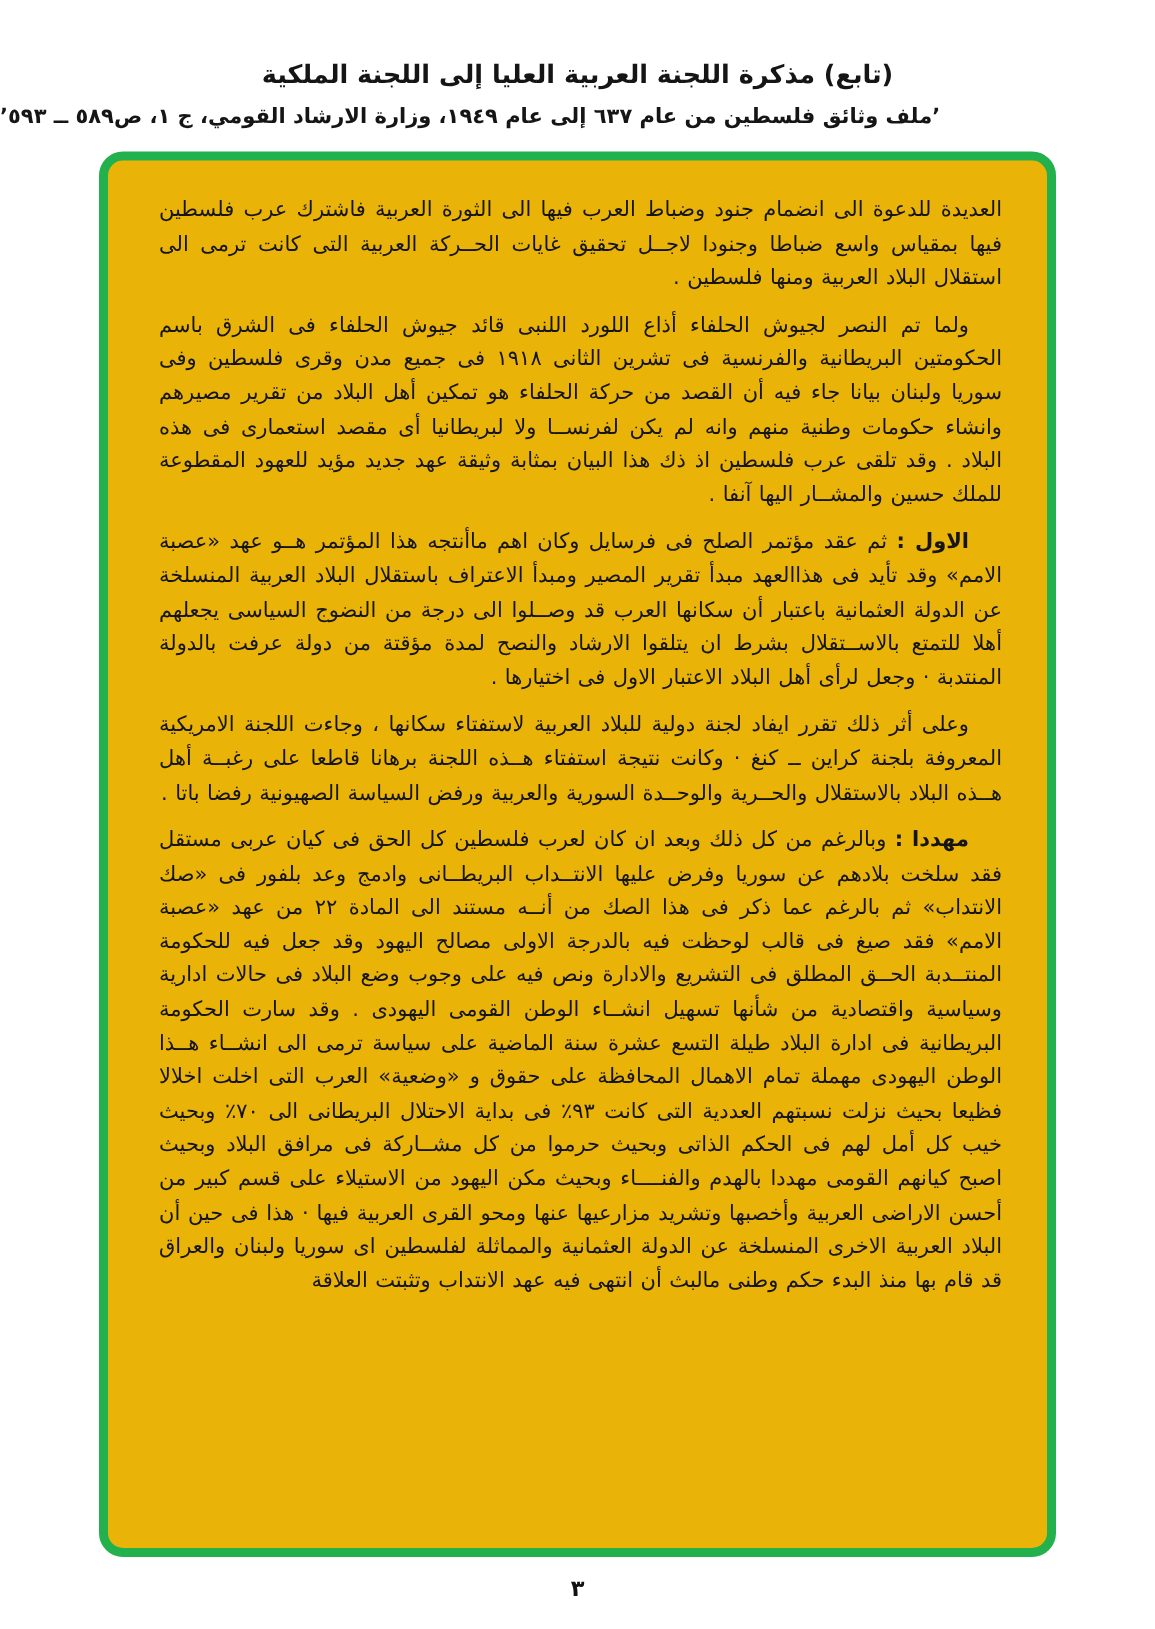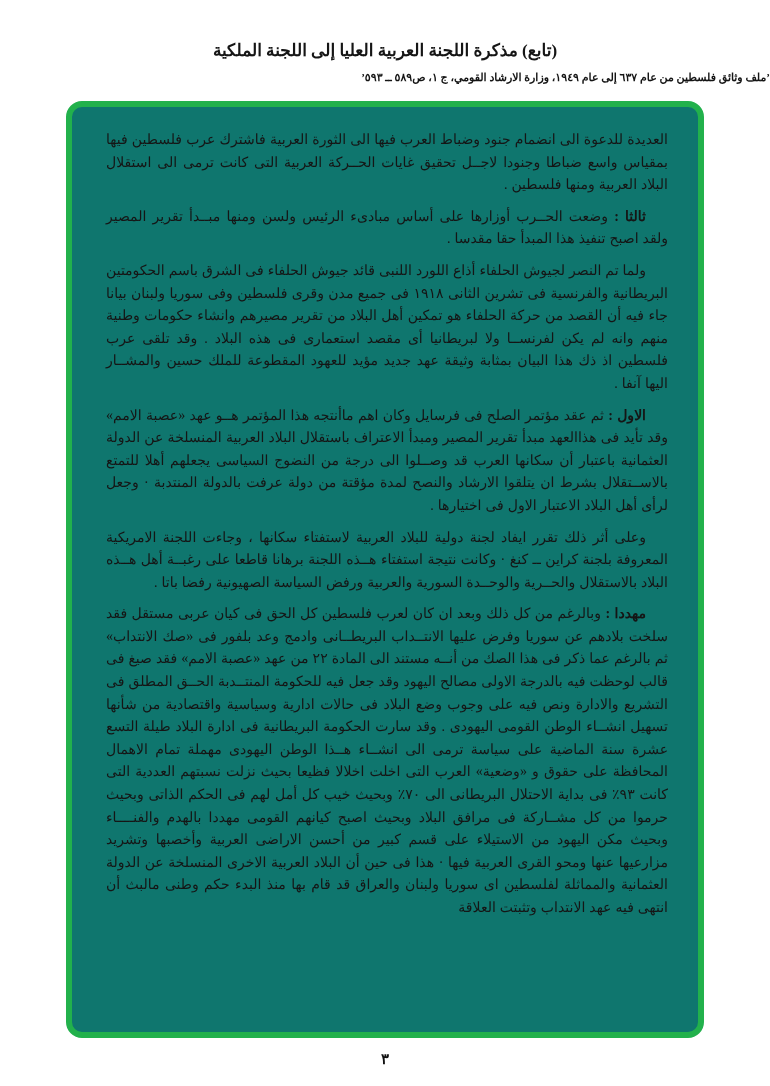--- a/index.html
+++ b/index.html
@@ -2,7 +2,7 @@
 <html lang="ar" dir="rtl"><head>
 <meta charset="utf-8">
 <style>
-  * { margin: 0; padding: 0; box-sizing: border-box; font-family: Liberation Serif, serif; }
+  * { margin: 0; padding: 0; box-sizing: border-box; }
   html, body { background: #ffffff; }
   body {
     width: 770px;

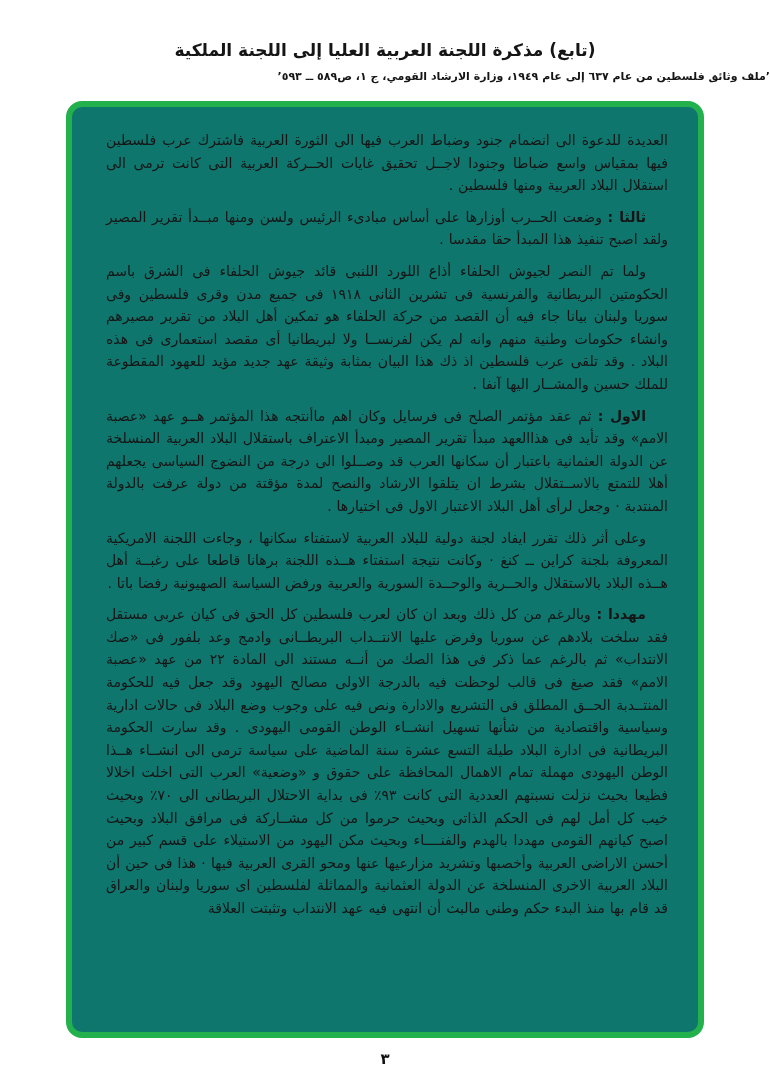--- a/index.html
+++ b/index.html
@@ -22,8 +22,8 @@
   }
   .doc-subtitle {
     margin-top: 10px;
-    text-align: right;
-    font-size: 11px;
+    text-align: left;
+    font-size: 14px;
     font-weight: bold;
   }
   .text-frame {

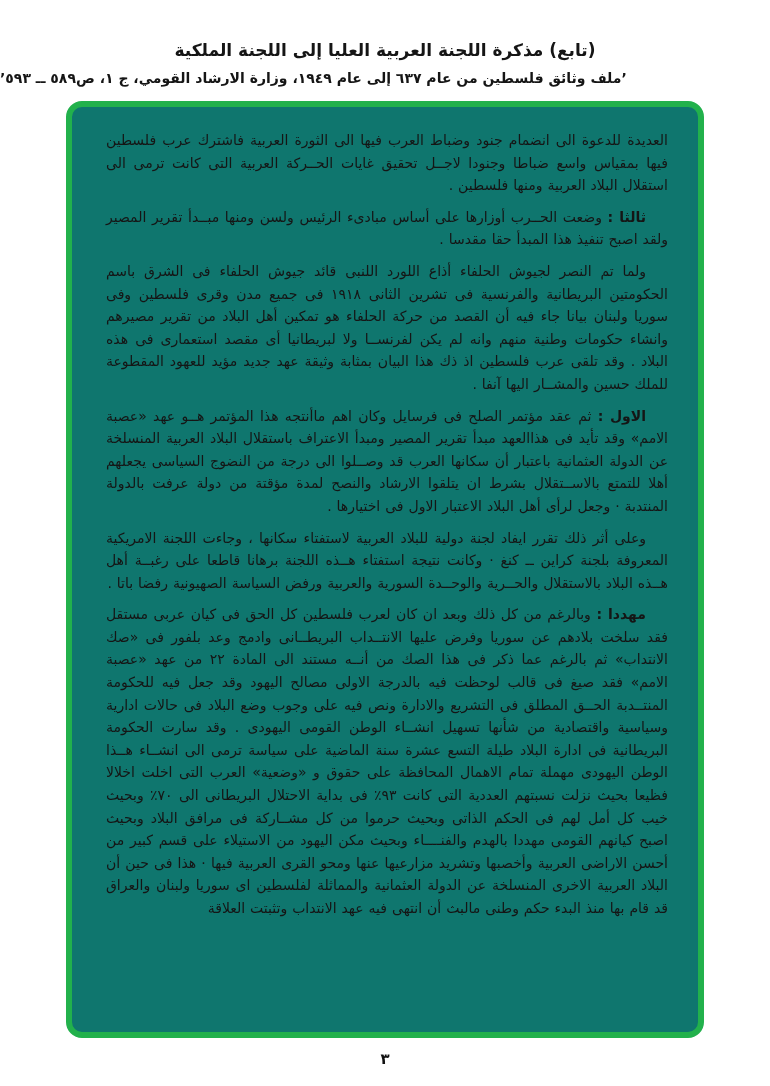--- a/index.html
+++ b/index.html
@@ -37,7 +37,7 @@
     padding: 22px 30px 10px 34px;
     overflow: hidden;
     direction: rtl;
-    background: #0f766e;
+    background: #eab308;
   }
   .para {
     font-size: 14px;

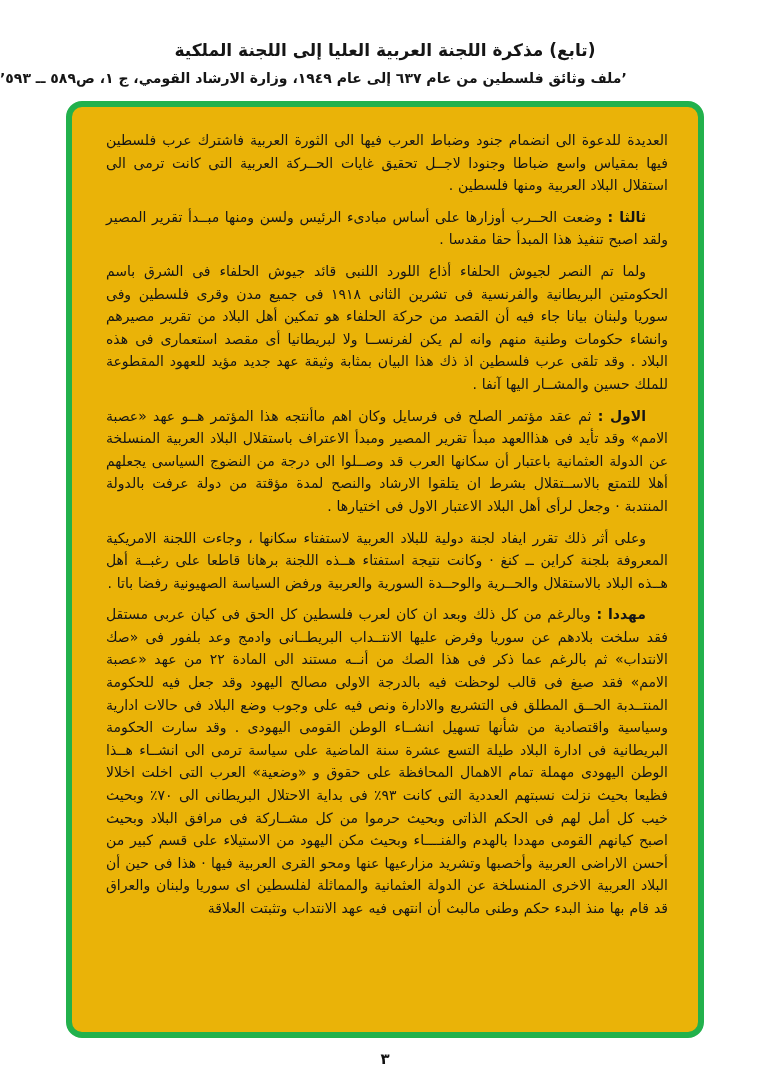--- a/index.html
+++ b/index.html
@@ -73,10 +73,6 @@
     <span>العديدة للدعوة الى انضمام جنود وضباط العرب فيها الى الثورة العربية فاشترك عرب فلسطين فيها بمقياس واسع ضباطا وجنودا لاجــل تحقيق غايات الحــركة العربية التى كانت ترمى الى استقلال البلاد العربية ومنها فلسطين .</span>
   </p>
   <p class="para">
-    <b class="plabel">ثالثا :</b>
-    <span>وضعت الحــرب أوزارها على أساس مبادىء الرئيس ولسن ومنها مبــدأ تقرير المصير ولقد اصبح تنفيذ هذا المبدأ حقا مقدسا .</span>
-  </p>
-  <p class="para">
     <span>ولما تم النصر لجيوش الحلفاء أذاع اللورد اللنبى قائد جيوش الحلفاء فى الشرق باسم الحكومتين البريطانية والفرنسية فى تشرين الثانى ١٩١٨ فى جميع مدن وقرى فلسطين وفى سوريا ولبنان بيانا جاء فيه أن القصد من حركة الحلفاء هو تمكين أهل البلاد من تقرير مصيرهم وانشاء حكومات وطنية منهم وانه لم يكن لفرنســا ولا لبريطانيا أى مقصد استعمارى فى هذه البلاد . وقد تلقى عرب فلسطين اذ ذك هذا البيان بمثابة وثيقة عهد جديد مؤيد للعهود المقطوعة للملك حسين والمشــار اليها آنفا .</span>
   </p>
   <p class="para">

